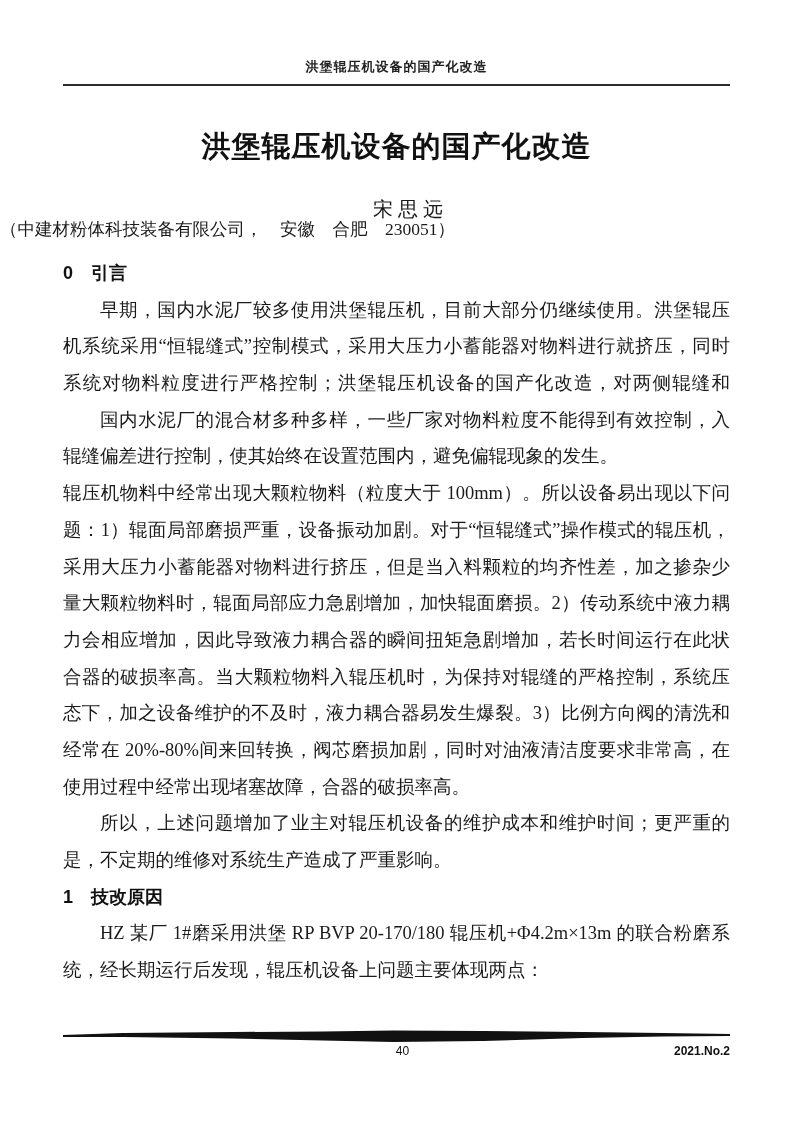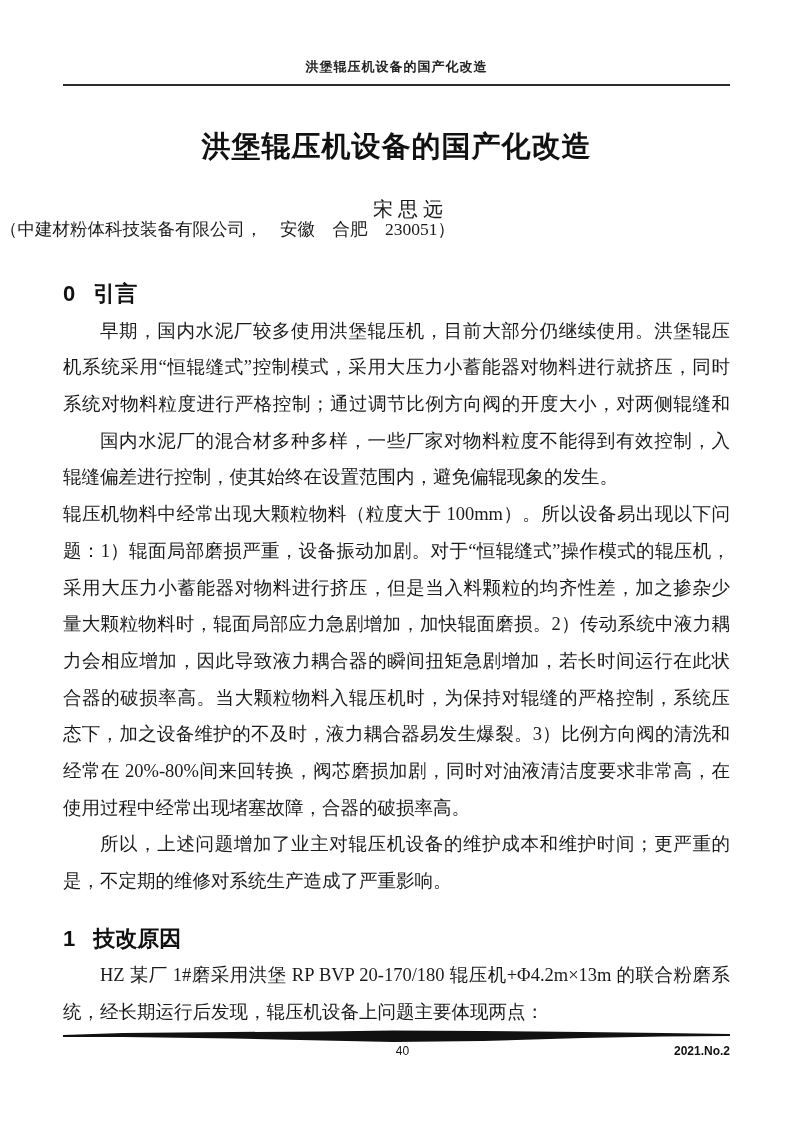--- a/index.html
+++ b/index.html
@@ -63,11 +63,10 @@
   .sec-heading {
     font-family: "Liberation Sans", sans-serif;
     font-weight: bold;
-    font-size: 22px;
+    font-size: 18px;
     line-height: 36.7px;
     height: 36.7px;
     color: #111;
-    margin-top: 21px;
   }
   .sec-heading .sec-num { display: inline-block; }
   .sec-heading .sec-gap { display: inline-block; width: 18px; }

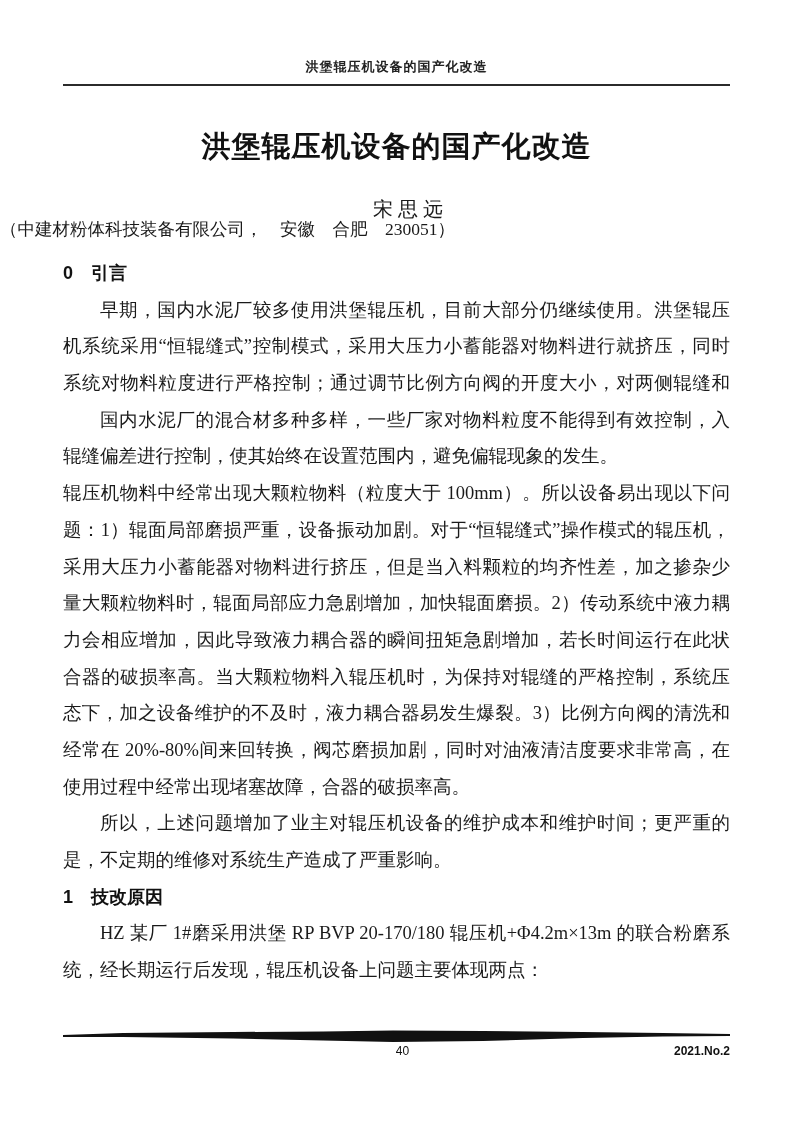--- a/index.html
+++ b/index.html
@@ -124,7 +124,7 @@
 
     <div class="line indent">早期，国内水泥厂较多使用洪堡辊压机，目前大部分仍继续使用。洪堡辊压</div>
     <div class="line">机系统采用“恒辊缝式”控制模式，采用大压力小蓄能器对物料进行就挤压，同时</div>
-    <div class="line">系统对物料粒度进行严格控制；通过调节比例方向阀的开度大小，对两侧辊缝和</div>
+    <div class="line">系统对物料粒度进行严格控制；洪堡辊压机设备的国产化改造，对两侧辊缝和</div>
     <div class="line indent">国内水泥厂的混合材多种多样，一些厂家对物料粒度不能得到有效控制，入</div>
 
     <div class="line last">辊缝偏差进行控制，使其始终在设置范围内，避免偏辊现象的发生。</div>

